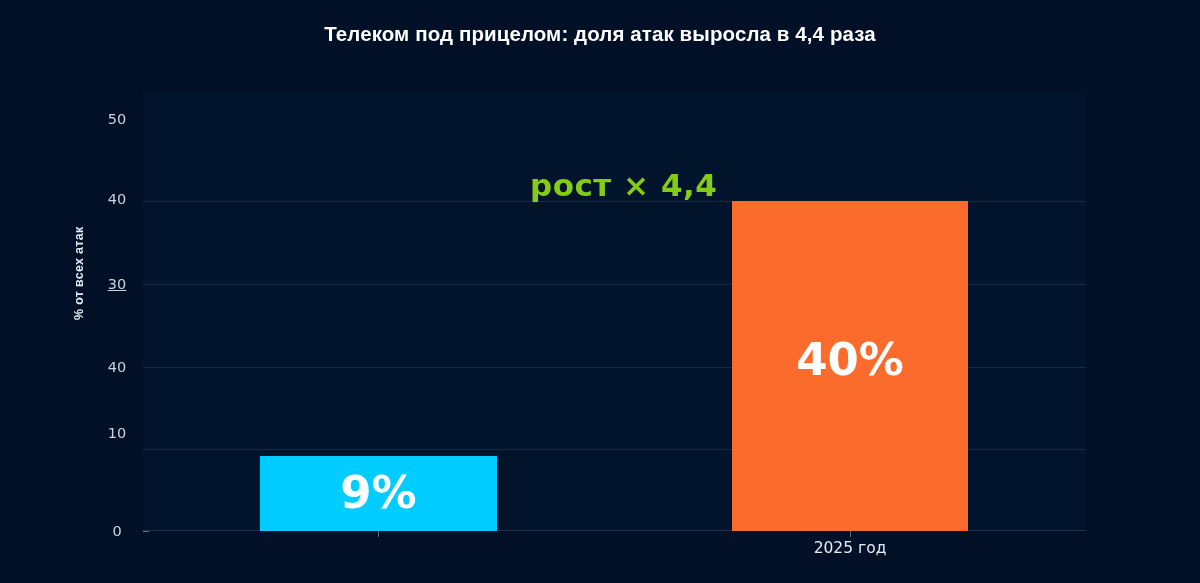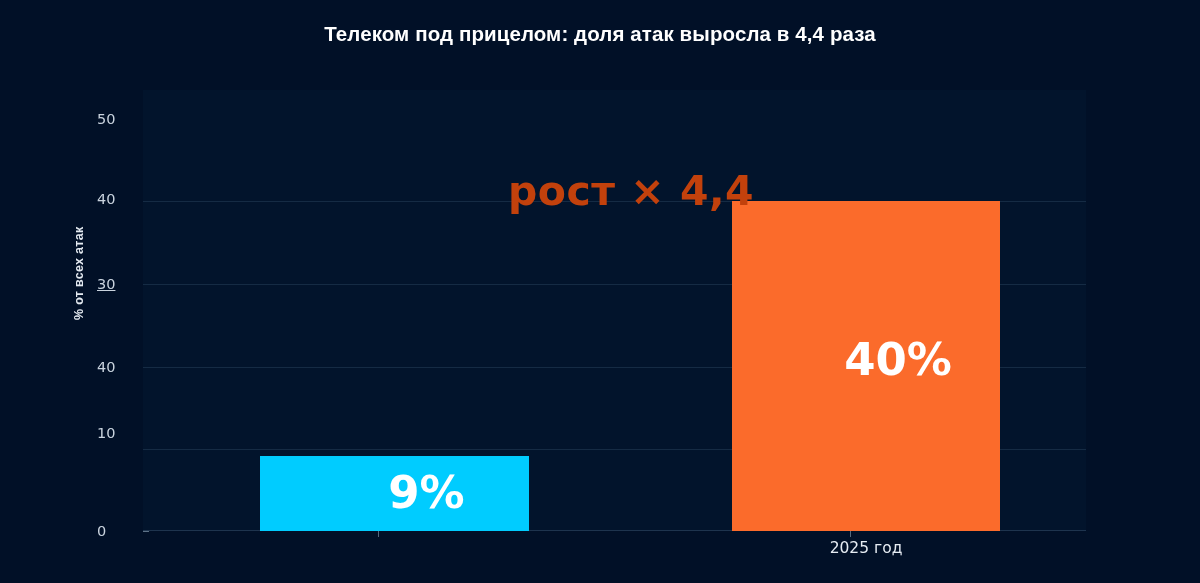--- a/index.html
+++ b/index.html
@@ -66,7 +66,7 @@
   .ytick-label {
     position: absolute;
     width: 40px;
-    text-align: left;
+    text-align: center;
     font-size: 14.5px;
     color: #c9d3de;
     font-family: "DejaVu Sans", sans-serif;

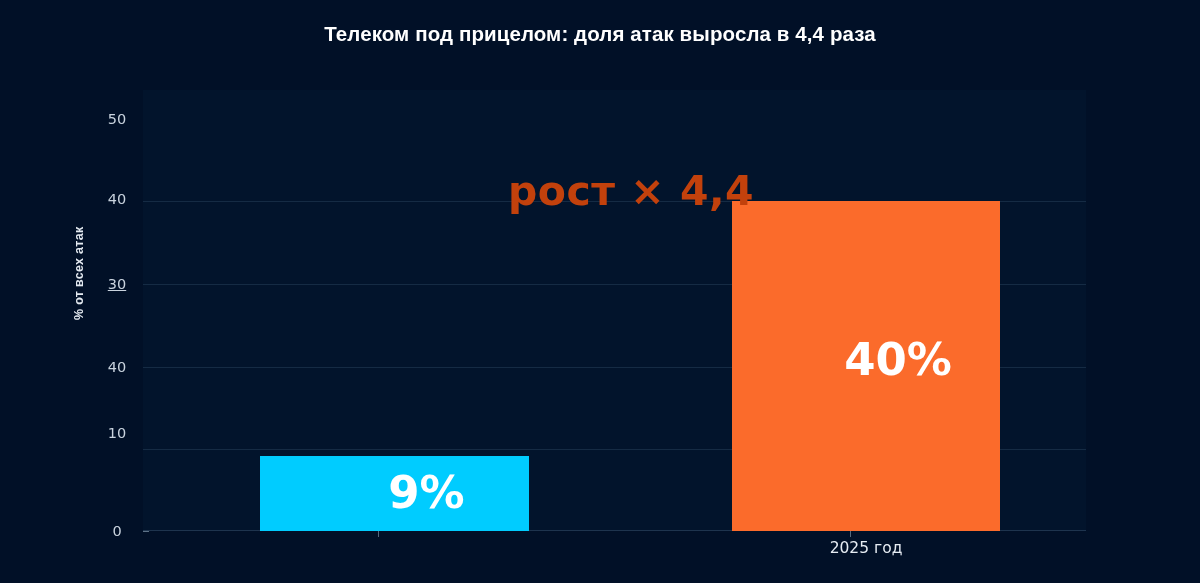--- a/index.html
+++ b/index.html
@@ -131,11 +131,11 @@
   
   #growth-annotation {
     position: absolute;
-    left: 508px;
+    left: 530px;
     top: 167px;
-    font-size: 41px;
+    font-size: 31px;
     font-weight: bold;
-    color: #c2410c;
+    color: #84cc16;
     font-family: "DejaVu Sans", sans-serif;
     white-space: nowrap;
     letter-spacing: 0.5px;

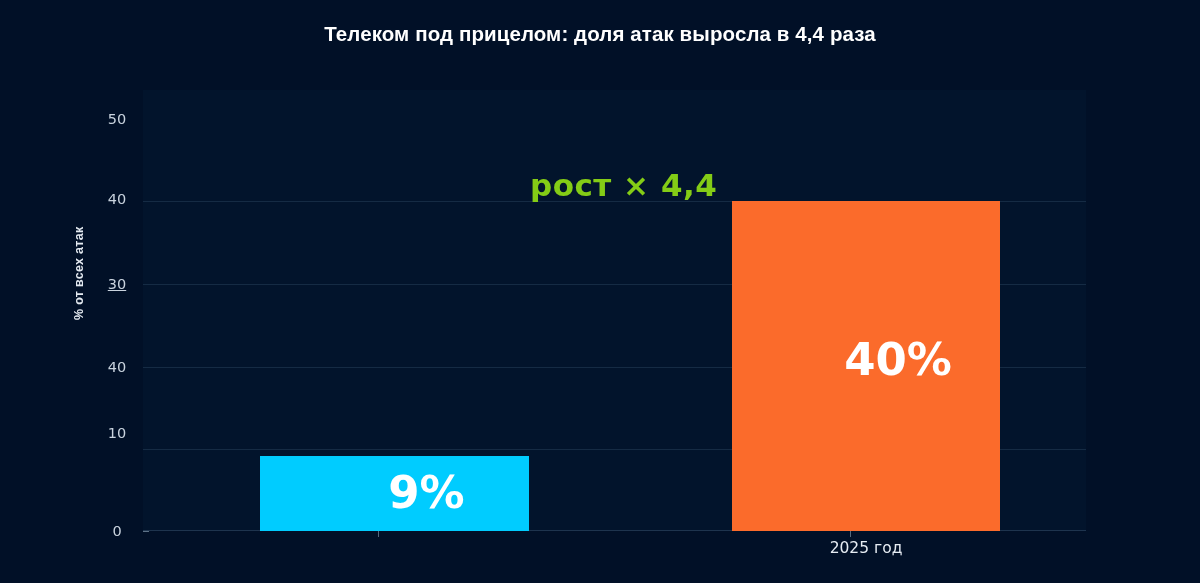--- a/index.html
+++ b/index.html
@@ -97,7 +97,6 @@
   .bar {
     position: absolute;
     bottom: 0;
-    padding-left: 32px;
   }
   .bar-value {
     position: absolute;

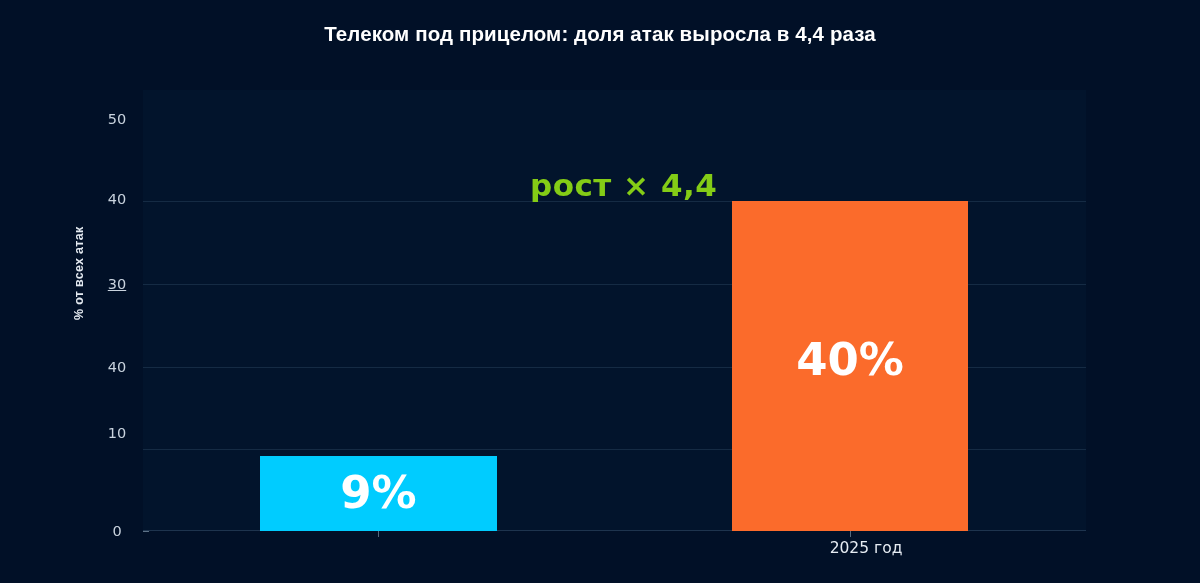--- a/index.html
+++ b/index.html
@@ -189,7 +189,7 @@
   <div class="xtick-mark" style="left:378px;"></div>
 
   <div class="xtick-mark" style="left:850px;"></div>
-  <div class="xtick-label" style="left:736px;">2025 год</div>
+  <div class="xtick-label" style="left:720px;">2025 год</div>
 
 </div>
 

